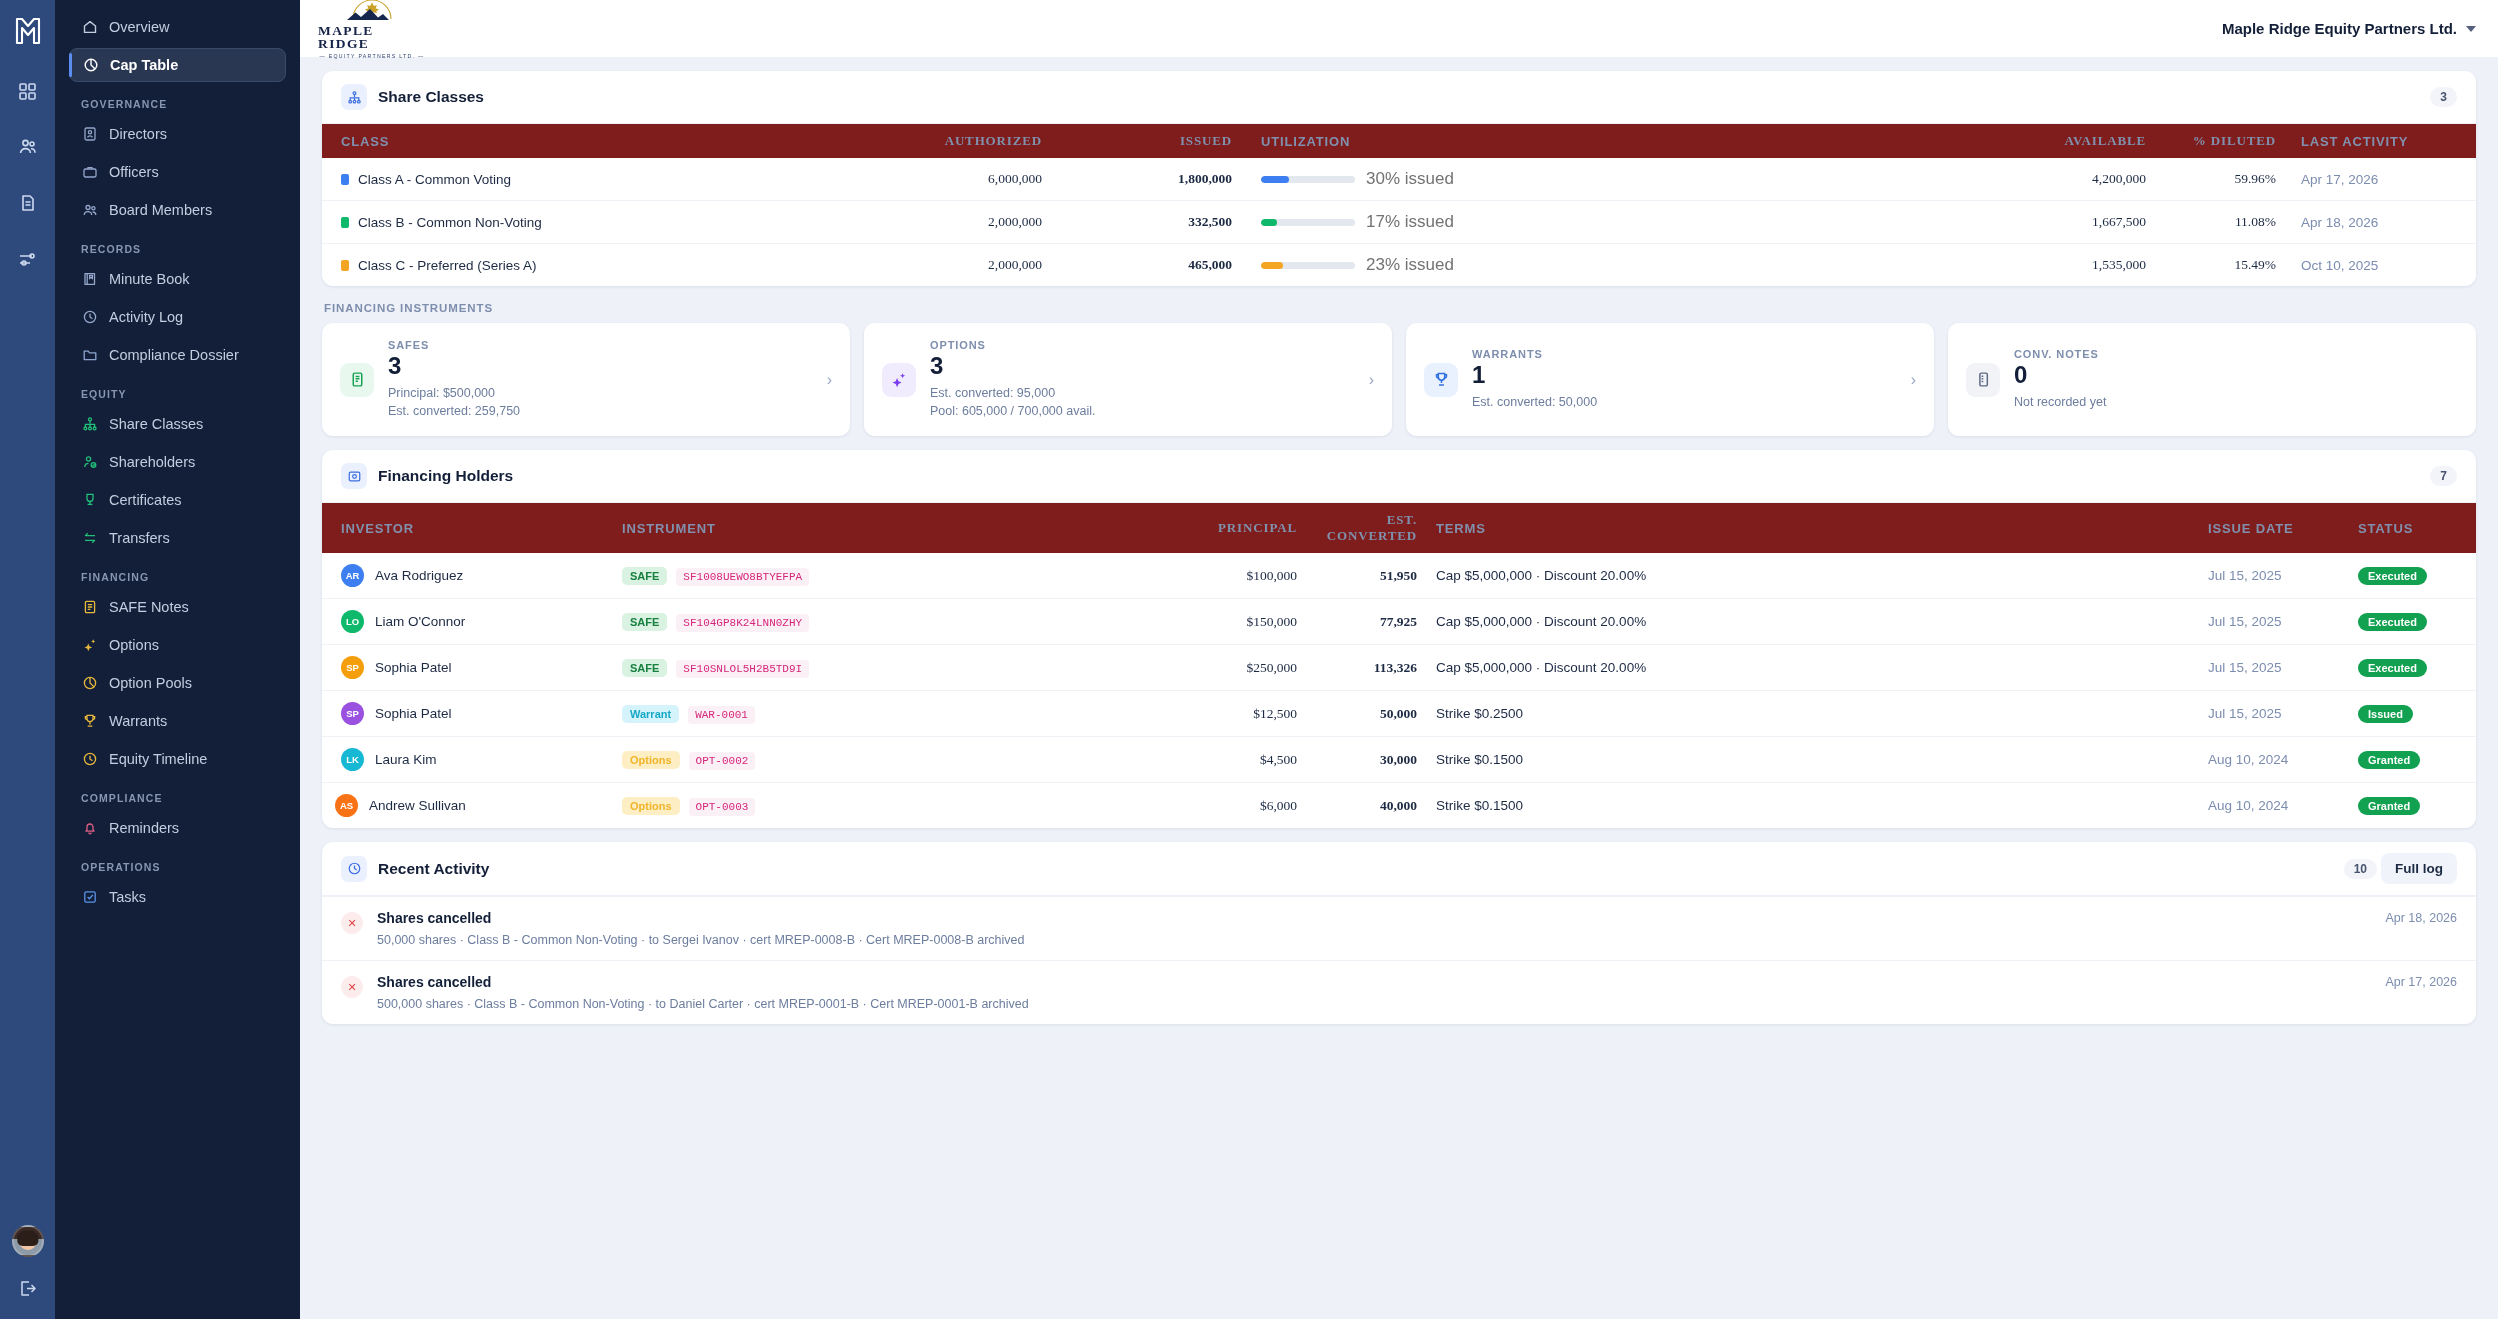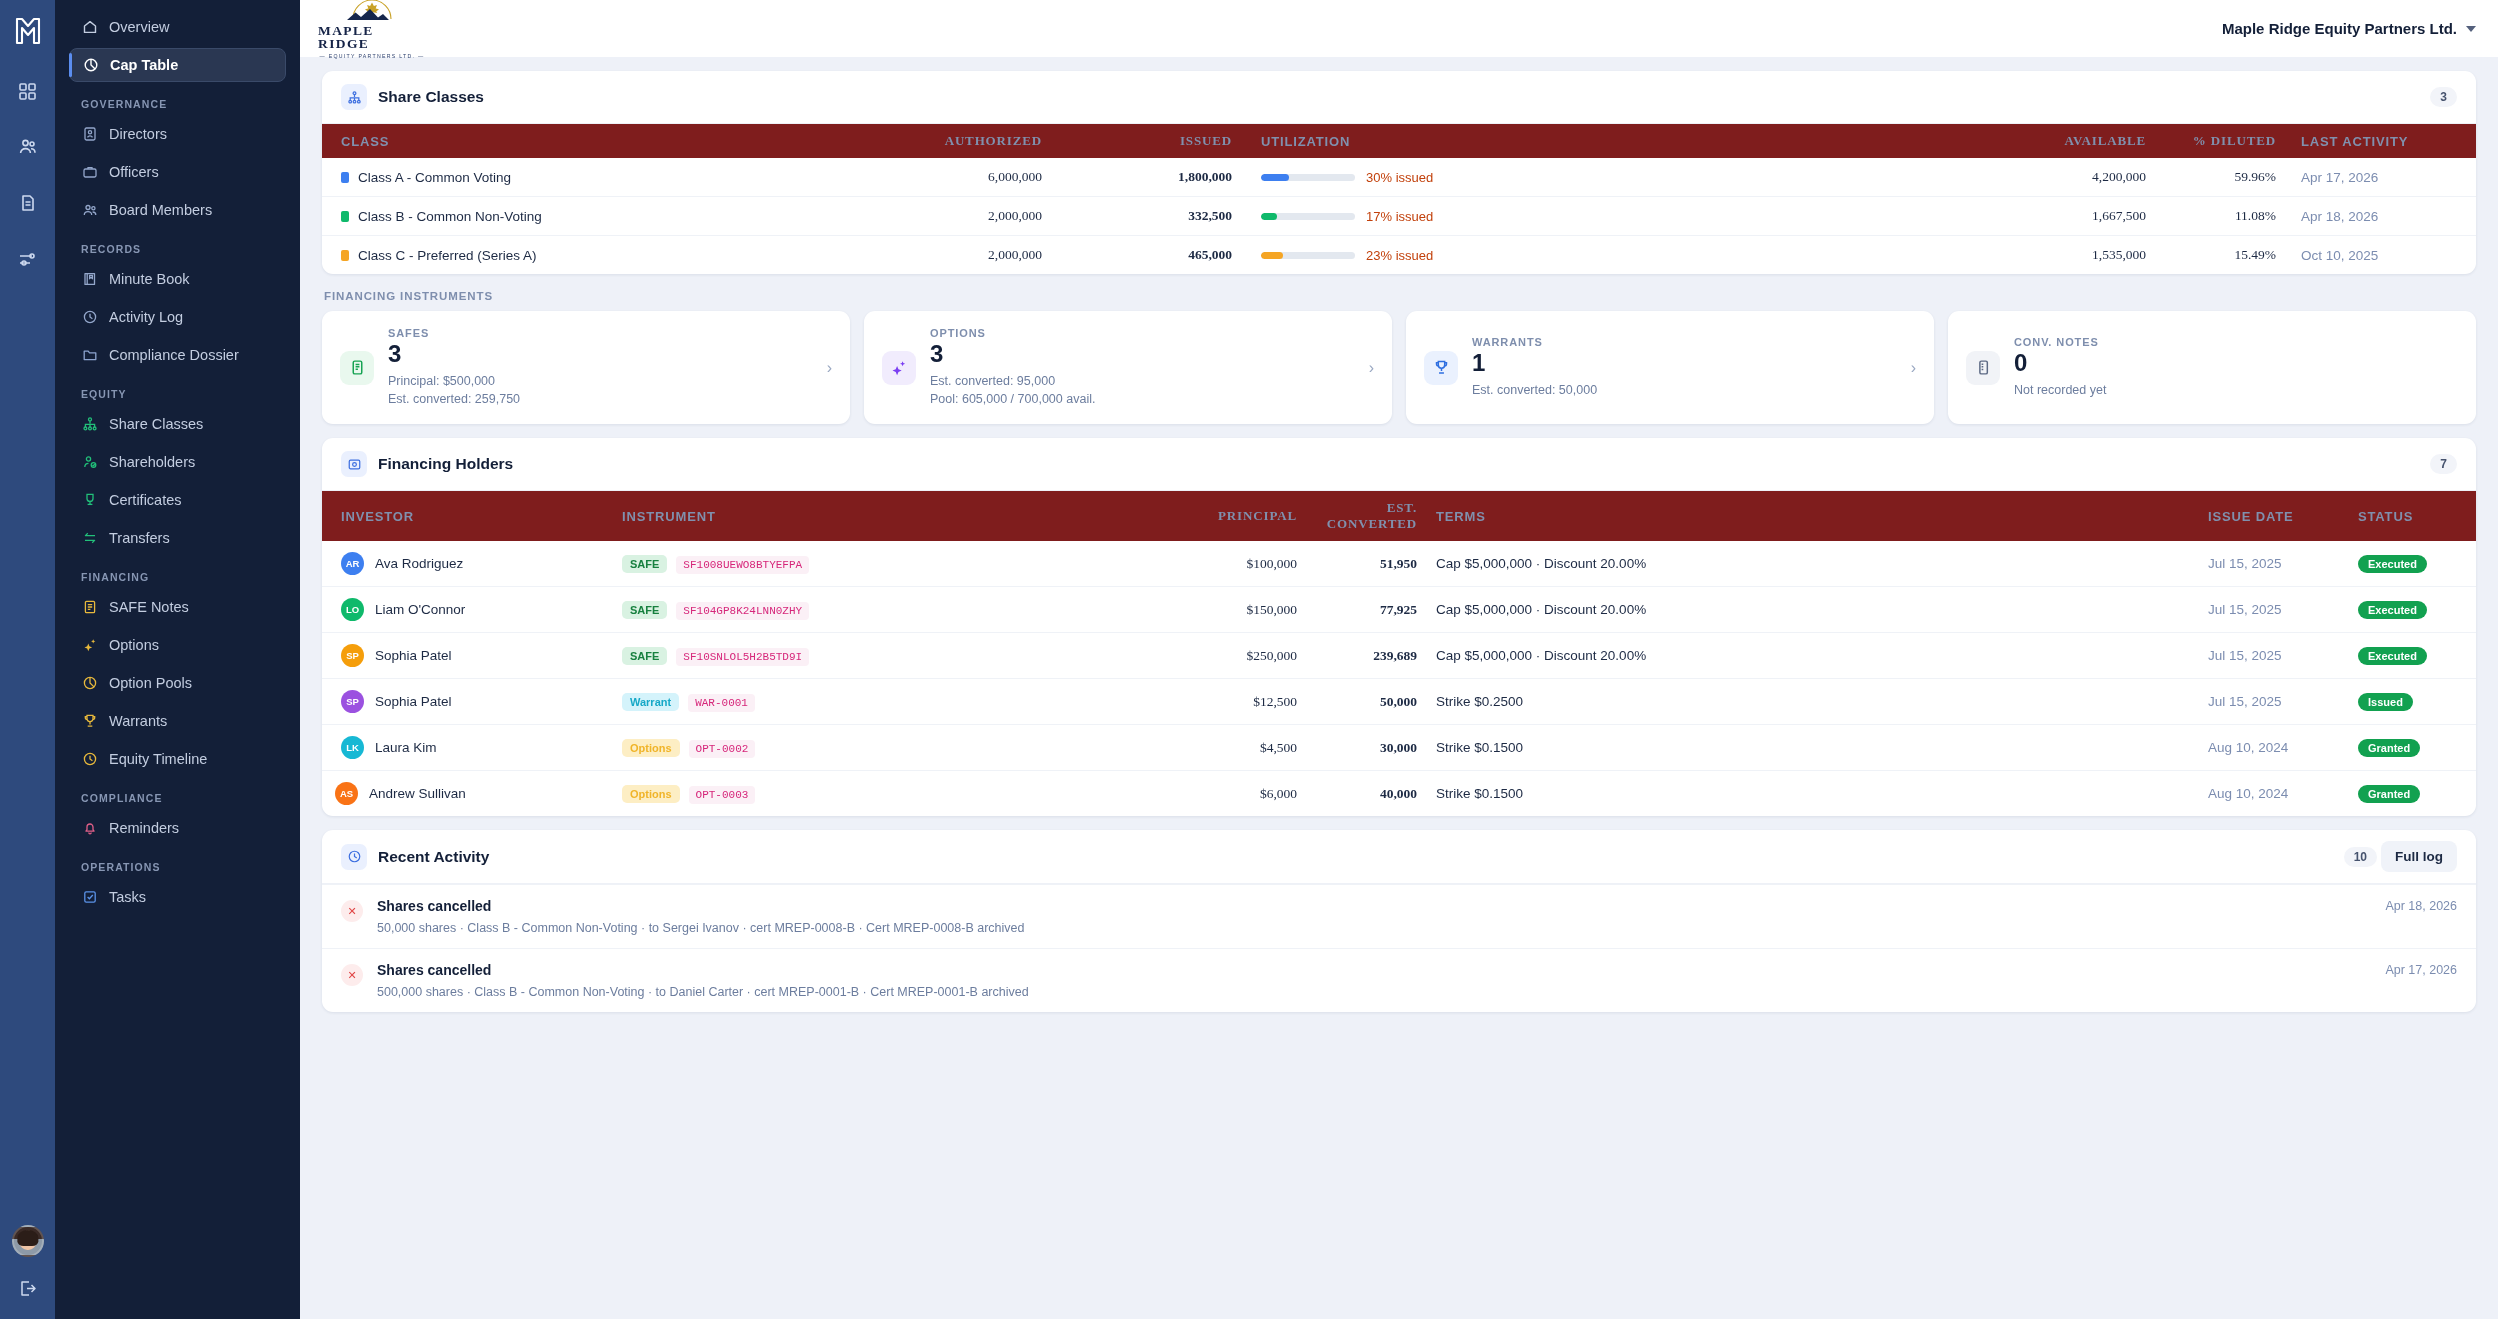--- a/index.html
+++ b/index.html
@@ -127,7 +127,7 @@
   .bar-wrap { display: flex; align-items: center; gap: 11px; }
   .bar { width: 94px; height: 7px; border-radius: 4px; background: #e3e8ef; overflow: hidden; }
   .bar > i { display: block; height: 100%; border-radius: 4px; }
-  .bar-lbl { font-size: 13px; color: #c2410c; }
+  .bar-lbl { font-size: 17px; color: #737373; }
 
   
   .sec-lbl {

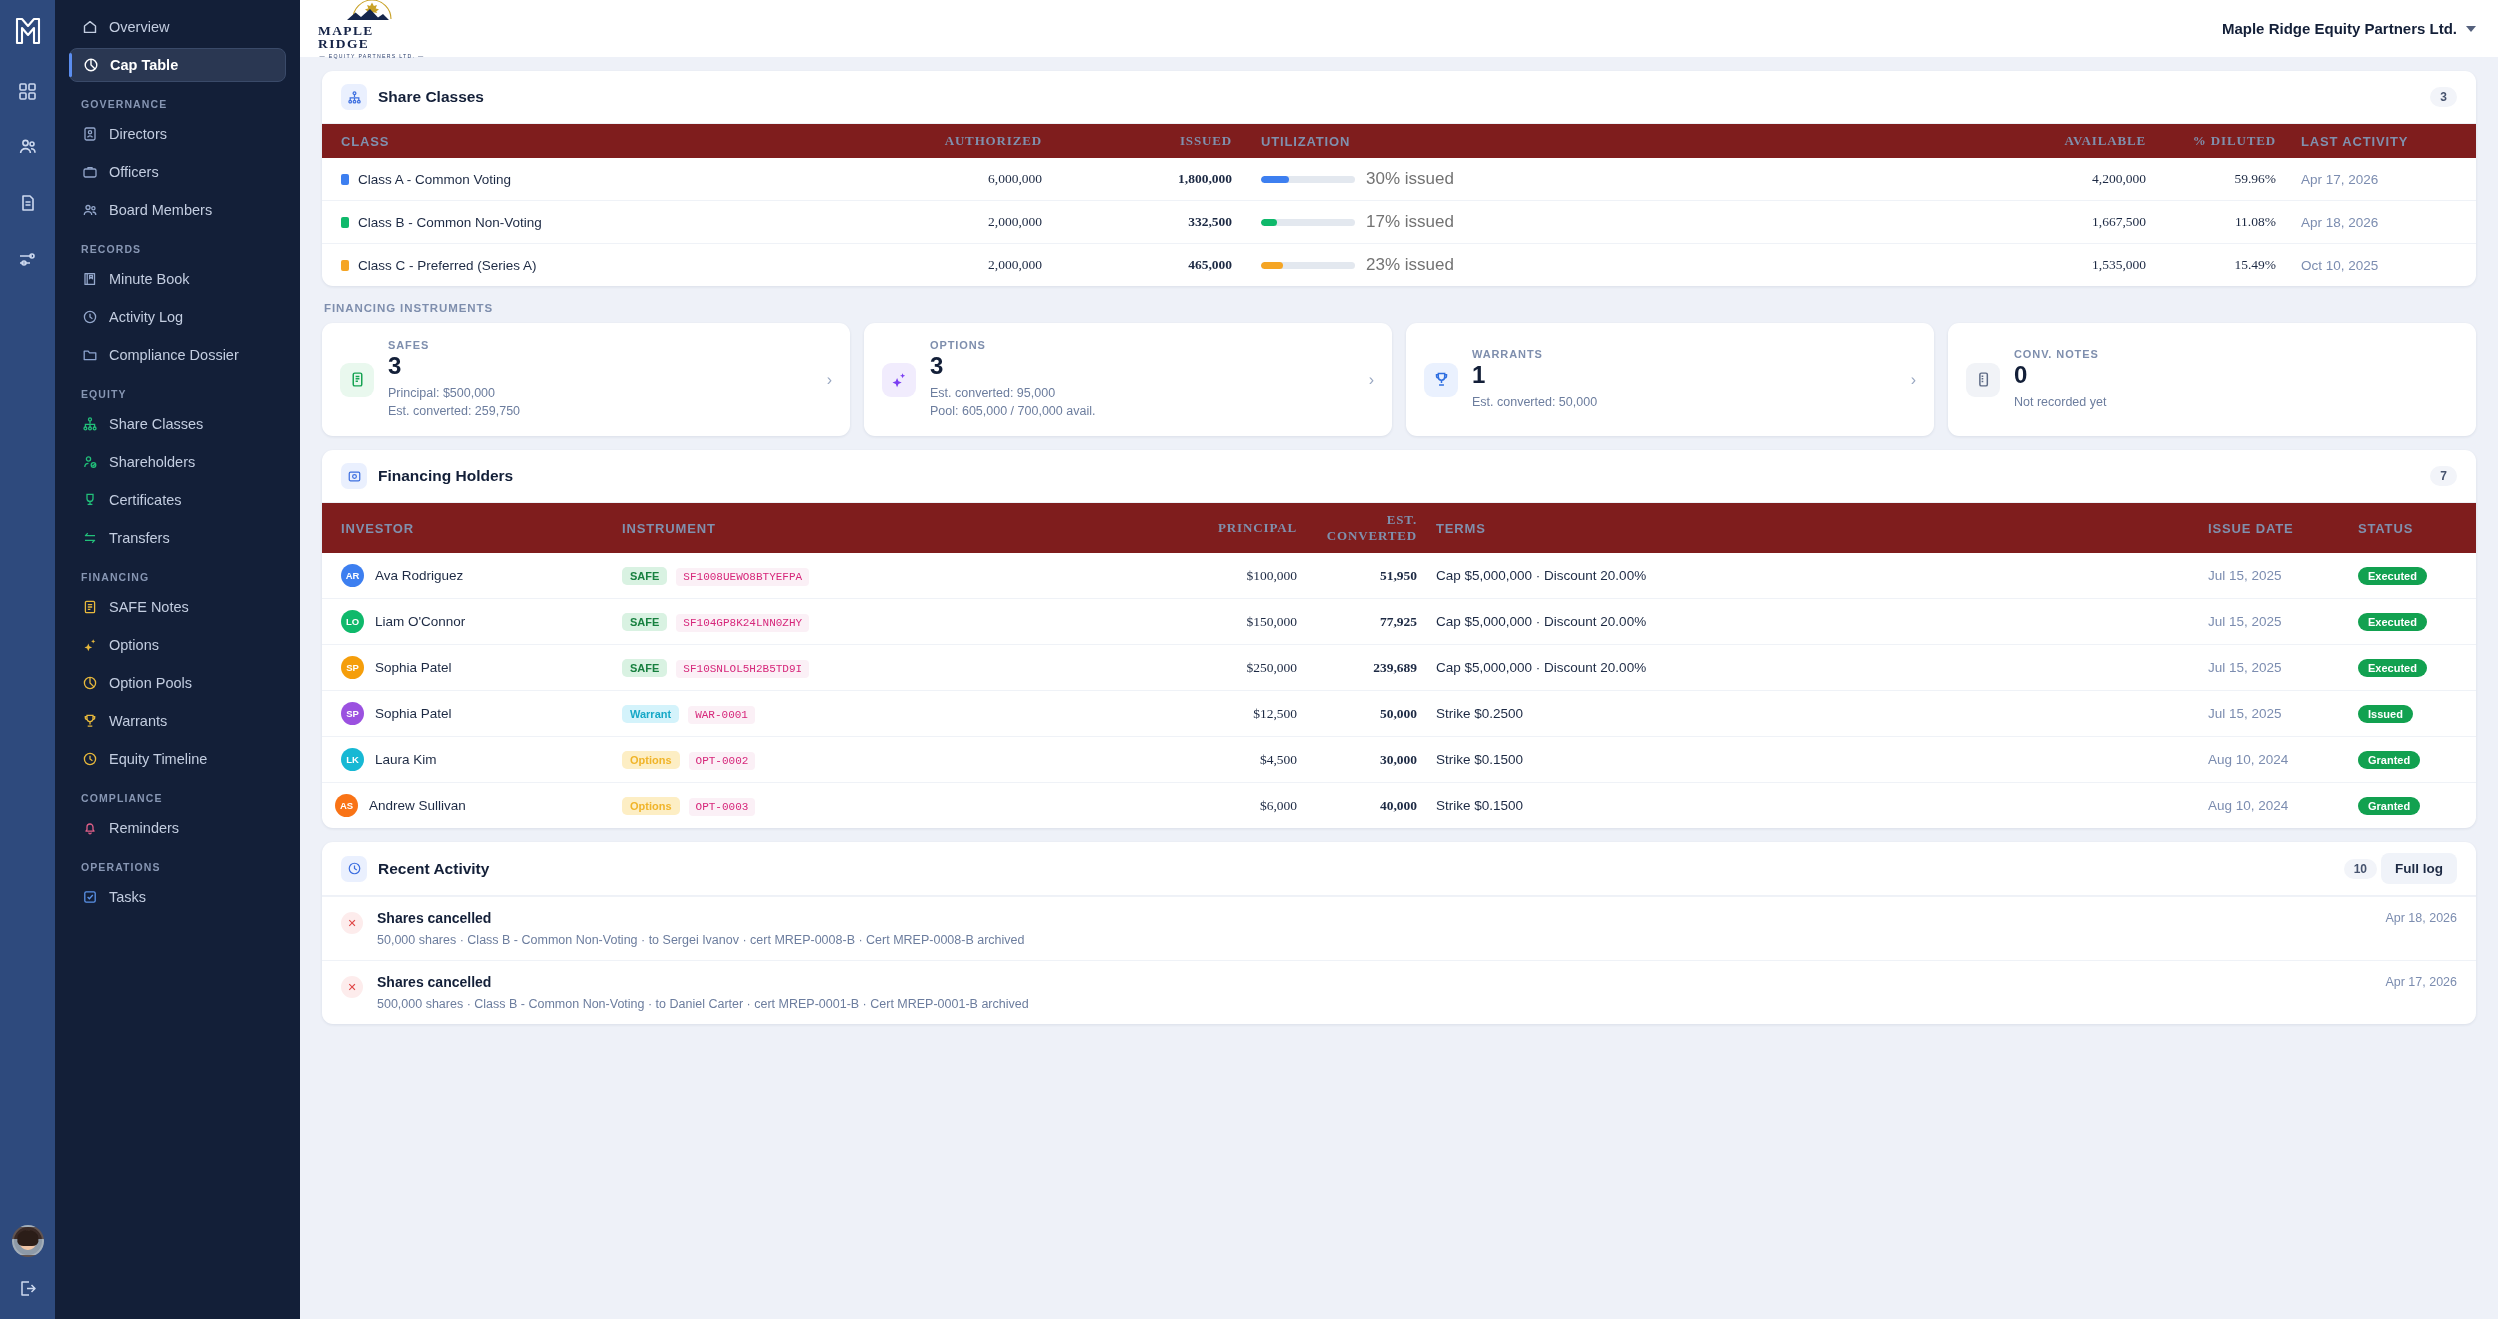--- a/index.html
+++ b/index.html
@@ -660,7 +660,7 @@
                 </td>
               <td><span class="tag" style="background:#d9f2e2;color:#17803f">SAFE</span><span class="code">SF10SNLOL5H2B5TD9I</span></td>
               <td class="num">$250,000</td>
-              <td class="num bold">239,689</td>
+              <td class="num bold">113,326</td>
               <td style="padding-left:19px">Cap $5,000,000 · Discount 20.00%</td>
               <td class="muted">Jul 15, 2025</td>
               <td><span class="status">Executed</span></td>

